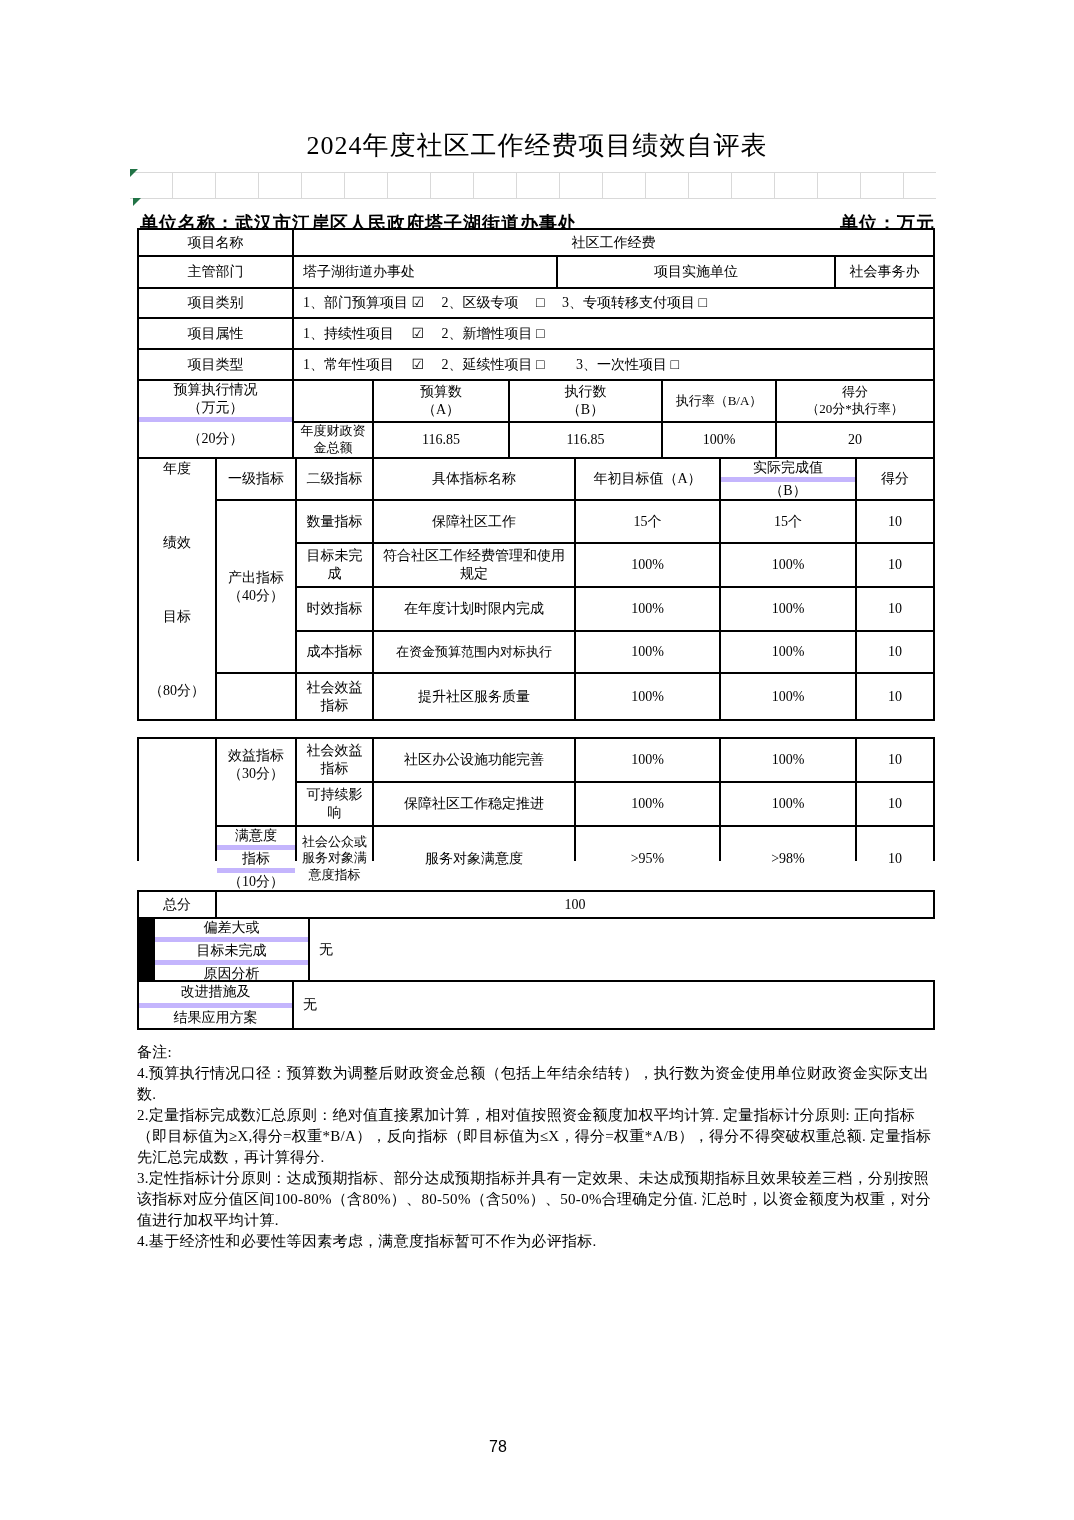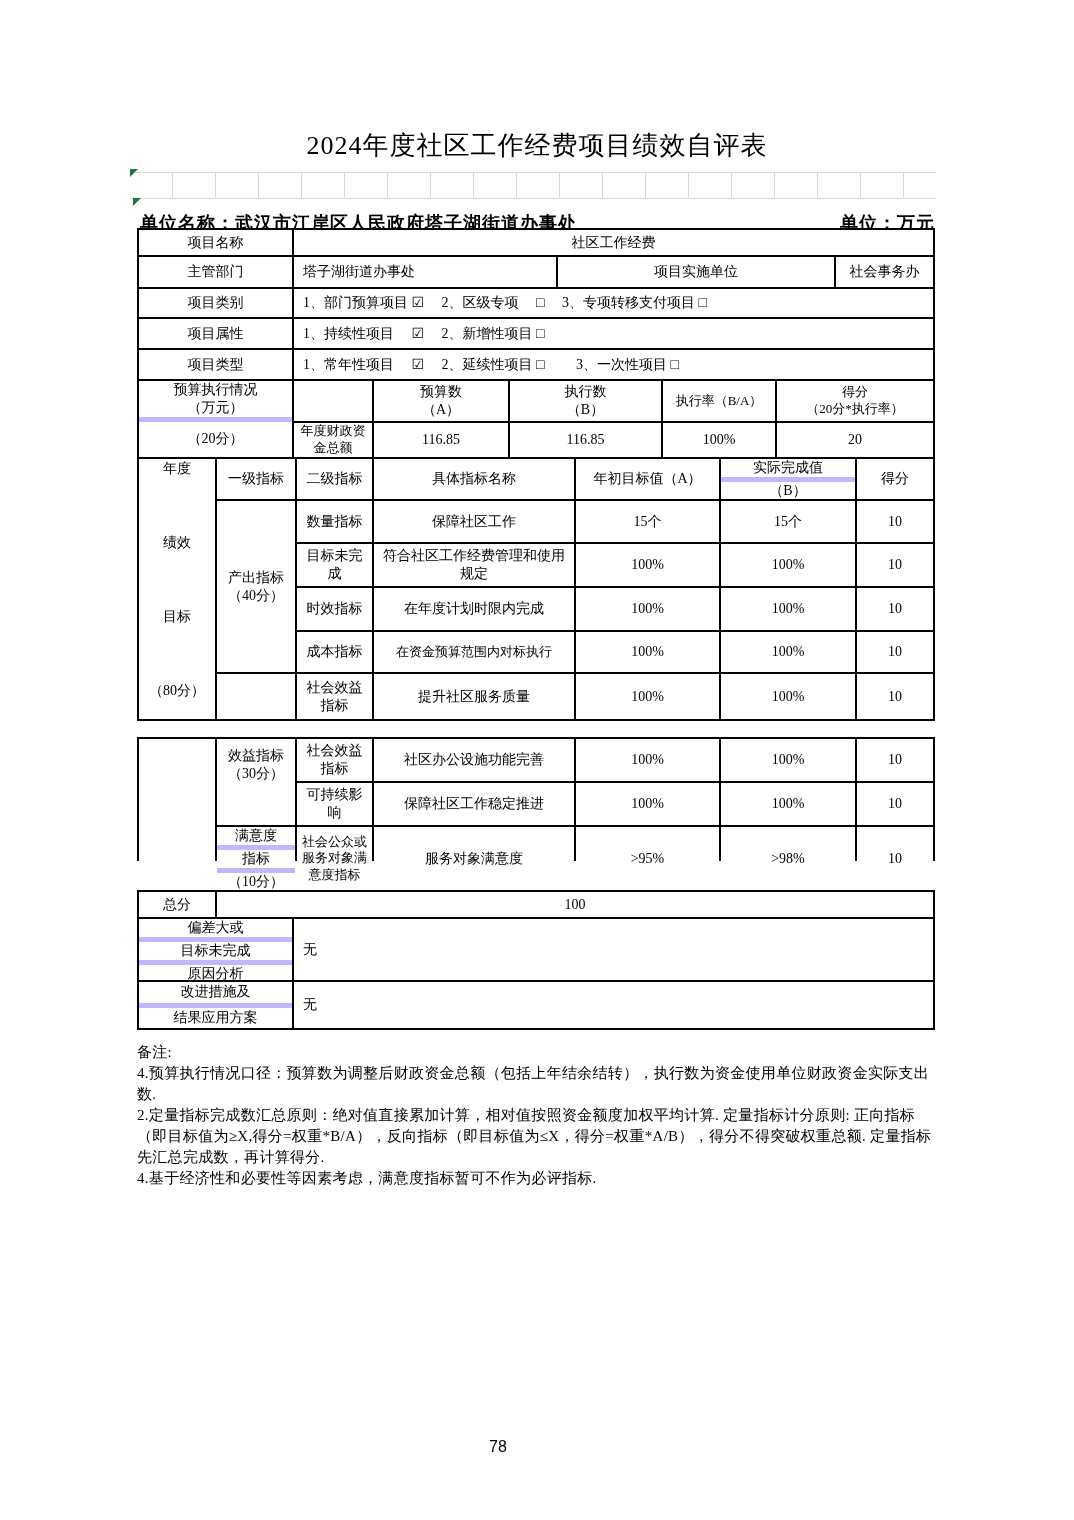--- a/index.html
+++ b/index.html
@@ -200,7 +200,7 @@
   <div class="c">100</div>
 </div>
 
-<div class="tbl" style="top:917px;height:65px;grid-template-columns:153px 639px;grid-template-rows:61px;">
+<div class="tbl" style="top:917px;height:65px;grid-template-columns:153px 639px;grid-template-rows:61px;padding-left:16px;">
   <div class="c faint">
     <div>偏差大或</div>
     <div>目标未完成</div>

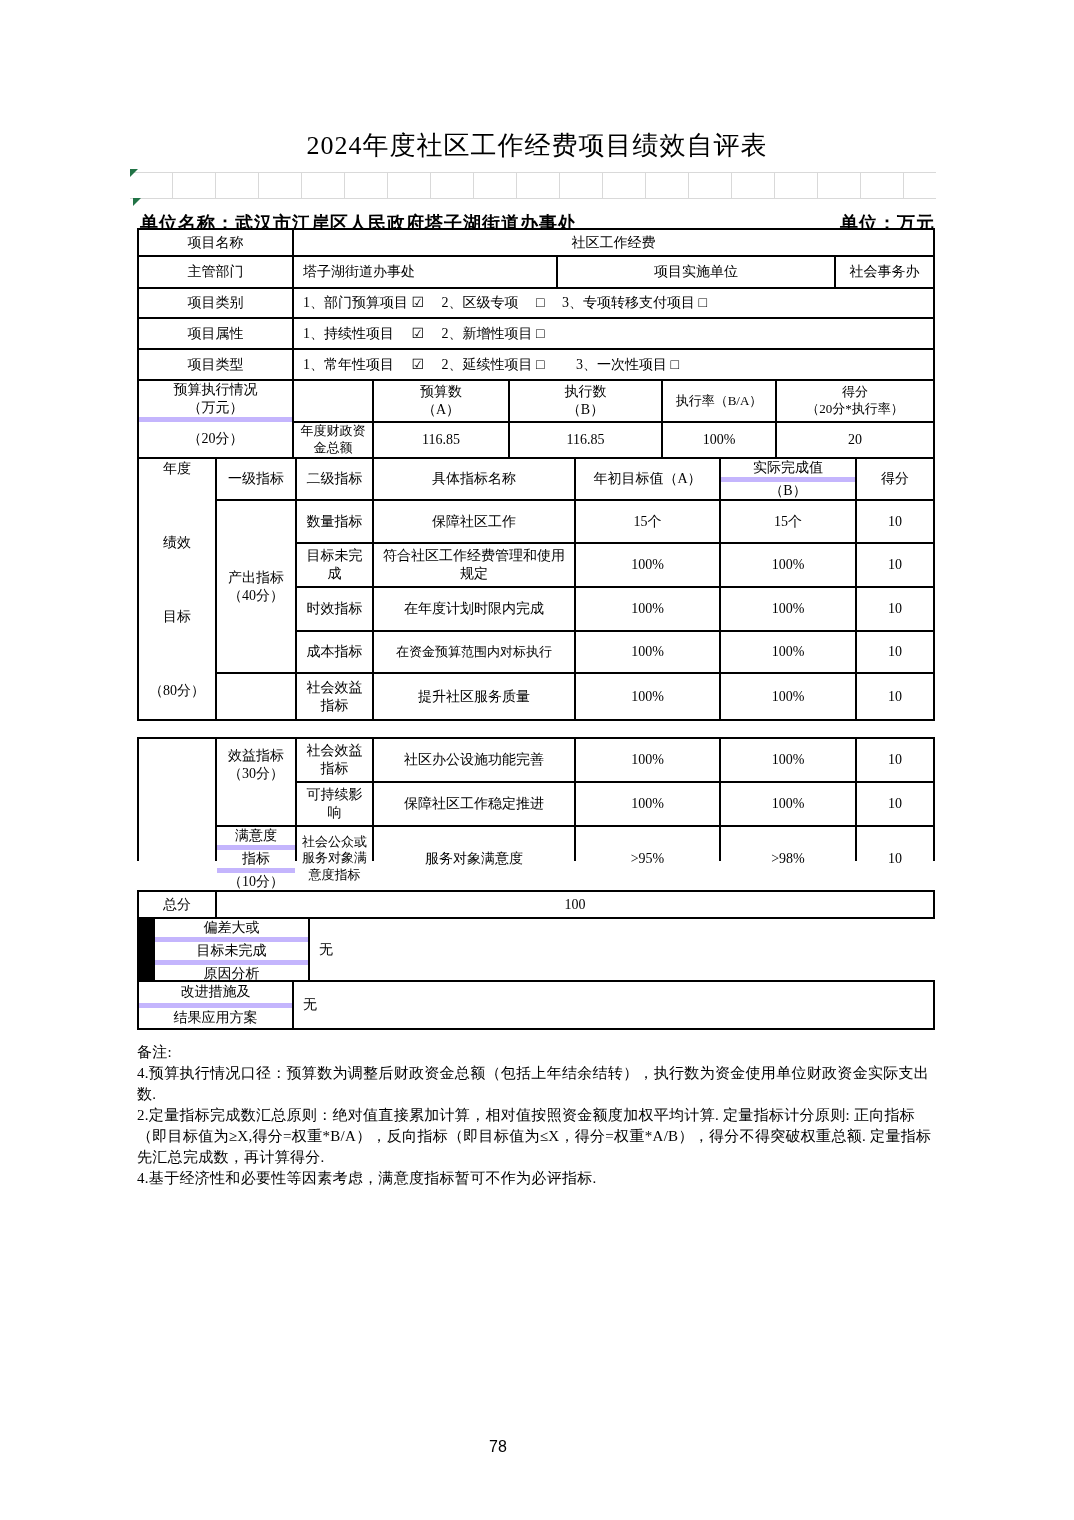--- a/index.html
+++ b/index.html
@@ -221,6 +221,7 @@
   <p>备注:</p>
   <p>4.预算执行情况口径：预算数为调整后财政资金总额（包括上年结余结转），执行数为资金使用单位财政资金实际支出数.</p>
   <p>2.定量指标完成数汇总原则：绝对值直接累加计算，相对值按照资金额度加权平均计算. 定量指标计分原则: 正向指标（即目标值为≥X,得分=权重*B/A），反向指标（即目标值为≤X，得分=权重*A/B），得分不得突破权重总额. 定量指标先汇总完成数，再计算得分.</p>
+  <p>3.定性指标计分原则：达成预期指标、部分达成预期指标并具有一定效果、未达成预期指标且效果较差三档，分别按照该指标对应分值区间100-80%（含80%）、80-50%（含50%）、50-0%合理确定分值. 汇总时，以资金额度为权重，对分值进行加权平均计算.</p>
   <p>4.基于经济性和必要性等因素考虑，满意度指标暂可不作为必评指标.</p>
 </div>
 

